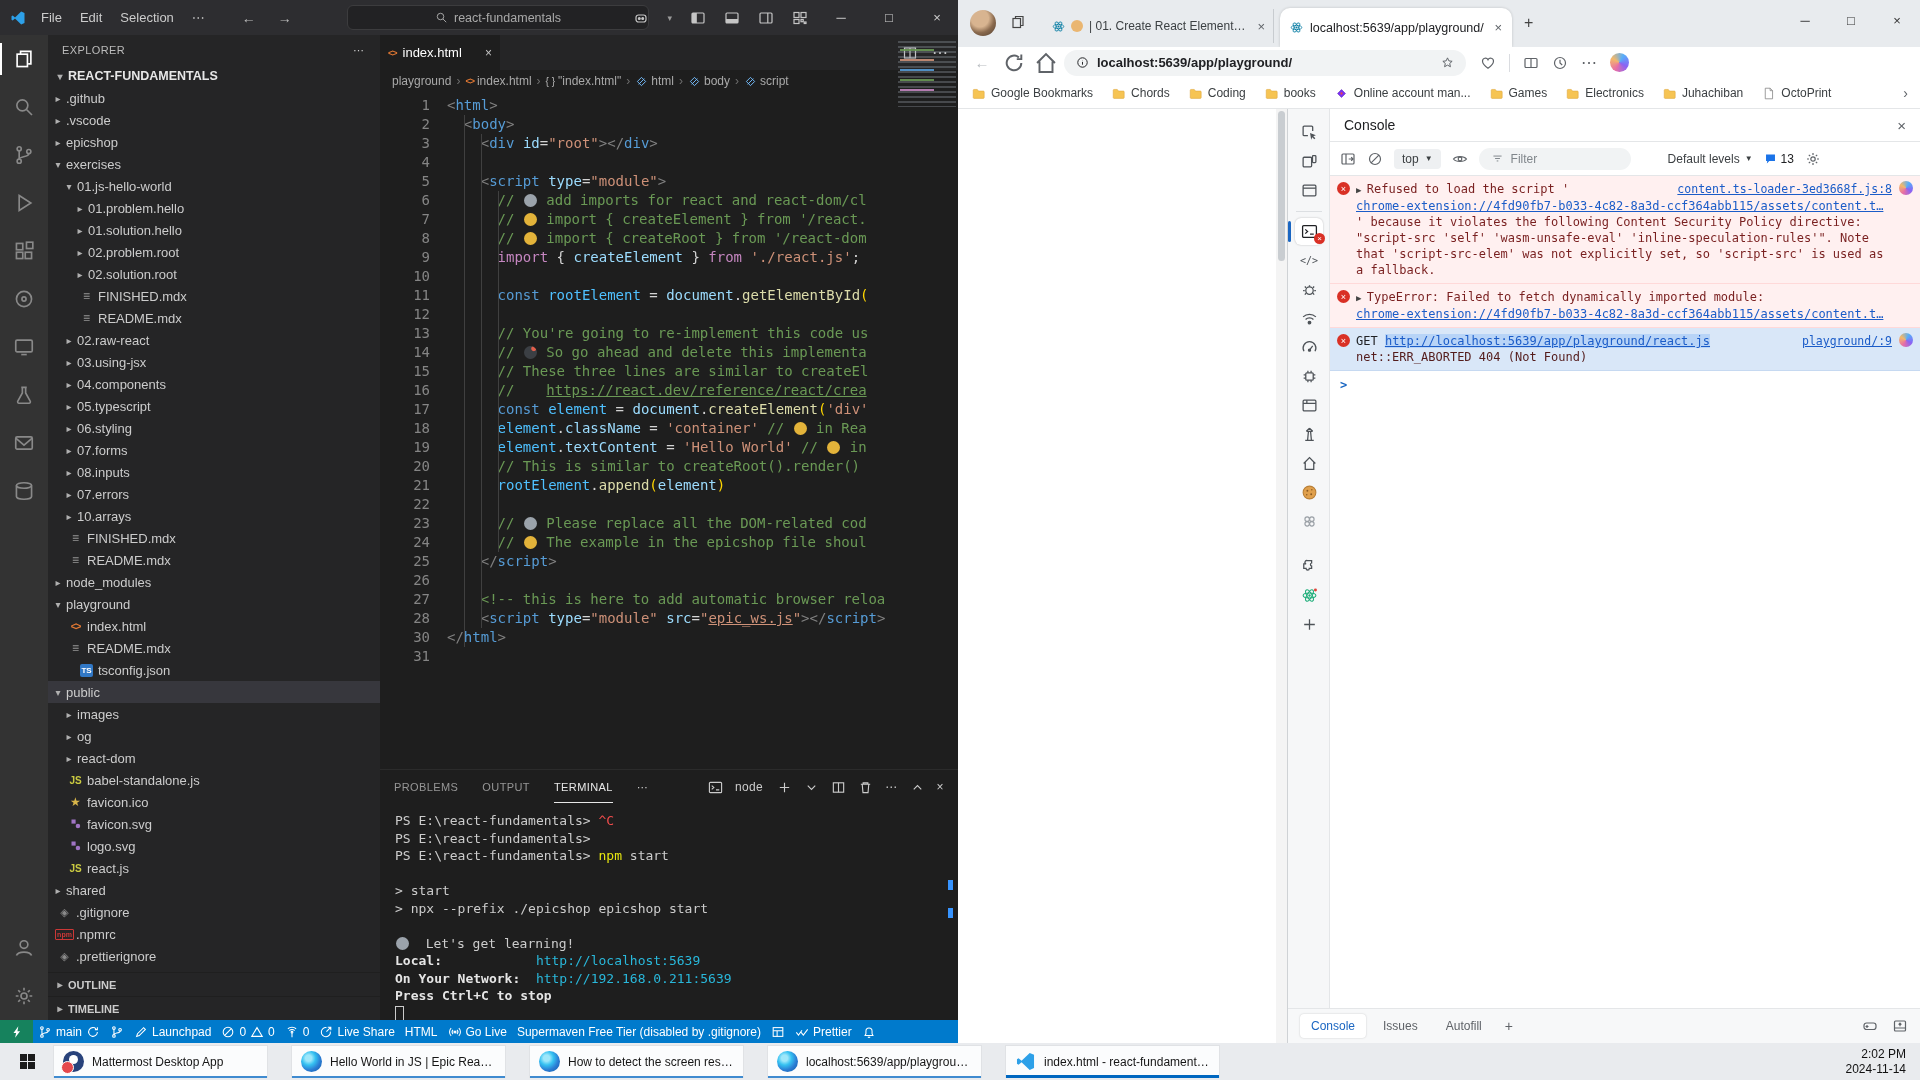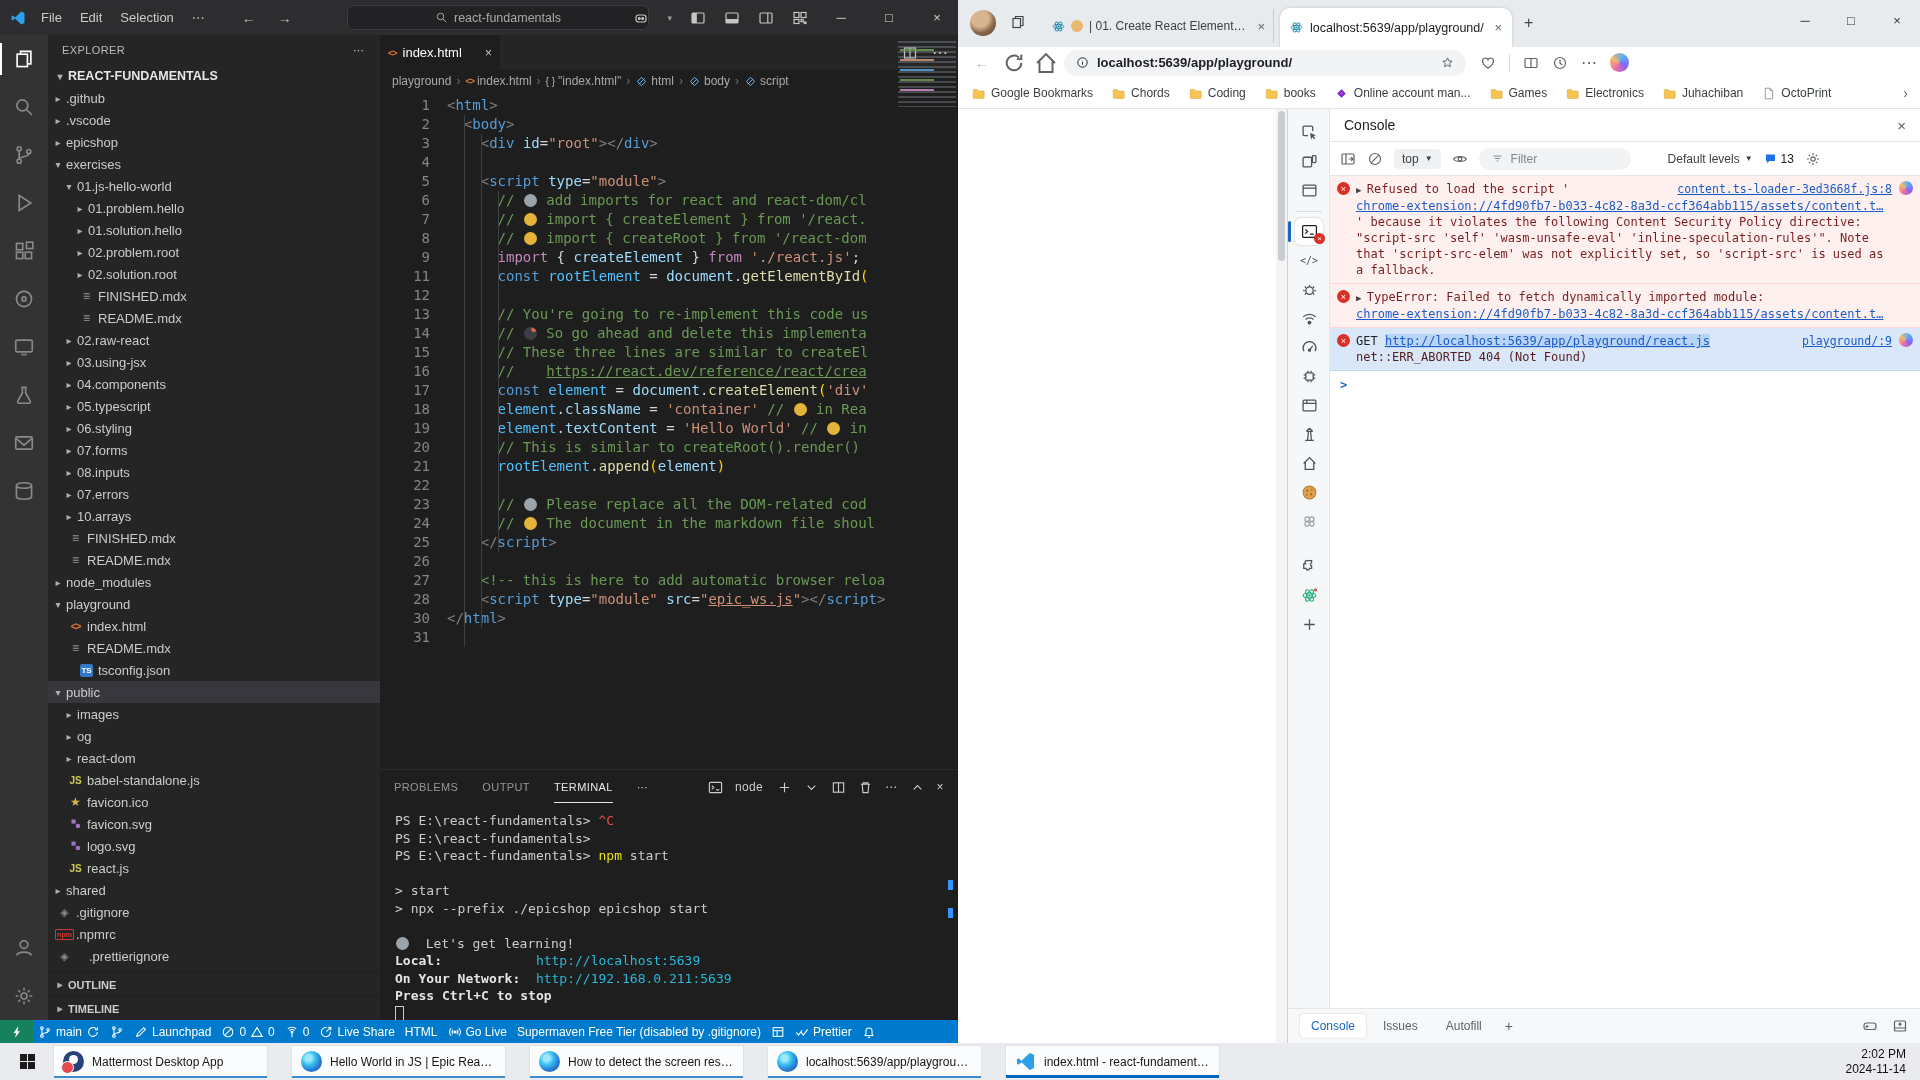--- a/index.html
+++ b/index.html
@@ -602,6 +602,7 @@
           <div class="cl"><span class="ln">7</span><span class="ct"><span>      </span><span class="s-cm">// </span><span class="chip ch-money" style="display:inline-block;width:13px;height:13px;vertical-align:-2px;margin:0 1px;border-radius:50%;background:#e3b33a"></span><span class="s-cm"> import { createElement } from '/react.</span></span></div>
           <div class="cl"><span class="ln">8</span><span class="ct"><span>      </span><span class="s-cm">// </span><span class="chip ch-money" style="display:inline-block;width:13px;height:13px;vertical-align:-2px;margin:0 1px;border-radius:50%;background:#e3b33a"></span><span class="s-cm"> import { createRoot } from '/react-dom</span></span></div>
           <div class="cl"><span class="ln">9</span><span class="ct"><span>      </span><span class="s-kw">import</span><span> { </span><span class="s-attr">createElement</span><span> } </span><span class="s-kw">from</span><span> </span><span class="s-str">'./react.js'</span><span>;</span></span></div>
+          <div class="cl"><span class="ln">10</span><span class="ct"></span></div>
           <div class="cl"><span class="ln">11</span><span class="ct"><span>      </span><span class="s-kw2">const</span><span> </span><span class="s-var">rootElement</span><span> = </span><span class="s-attr">document</span><span>.</span><span class="s-fn">getElementById</span><span class="s-gold">(</span></span></div>
           <div class="cl"><span class="ln">12</span><span class="ct"></span></div>
           <div class="cl"><span class="ln">13</span><span class="ct"><span>      </span><span class="s-cm">// You're going to re-implement this code us</span></span></div>

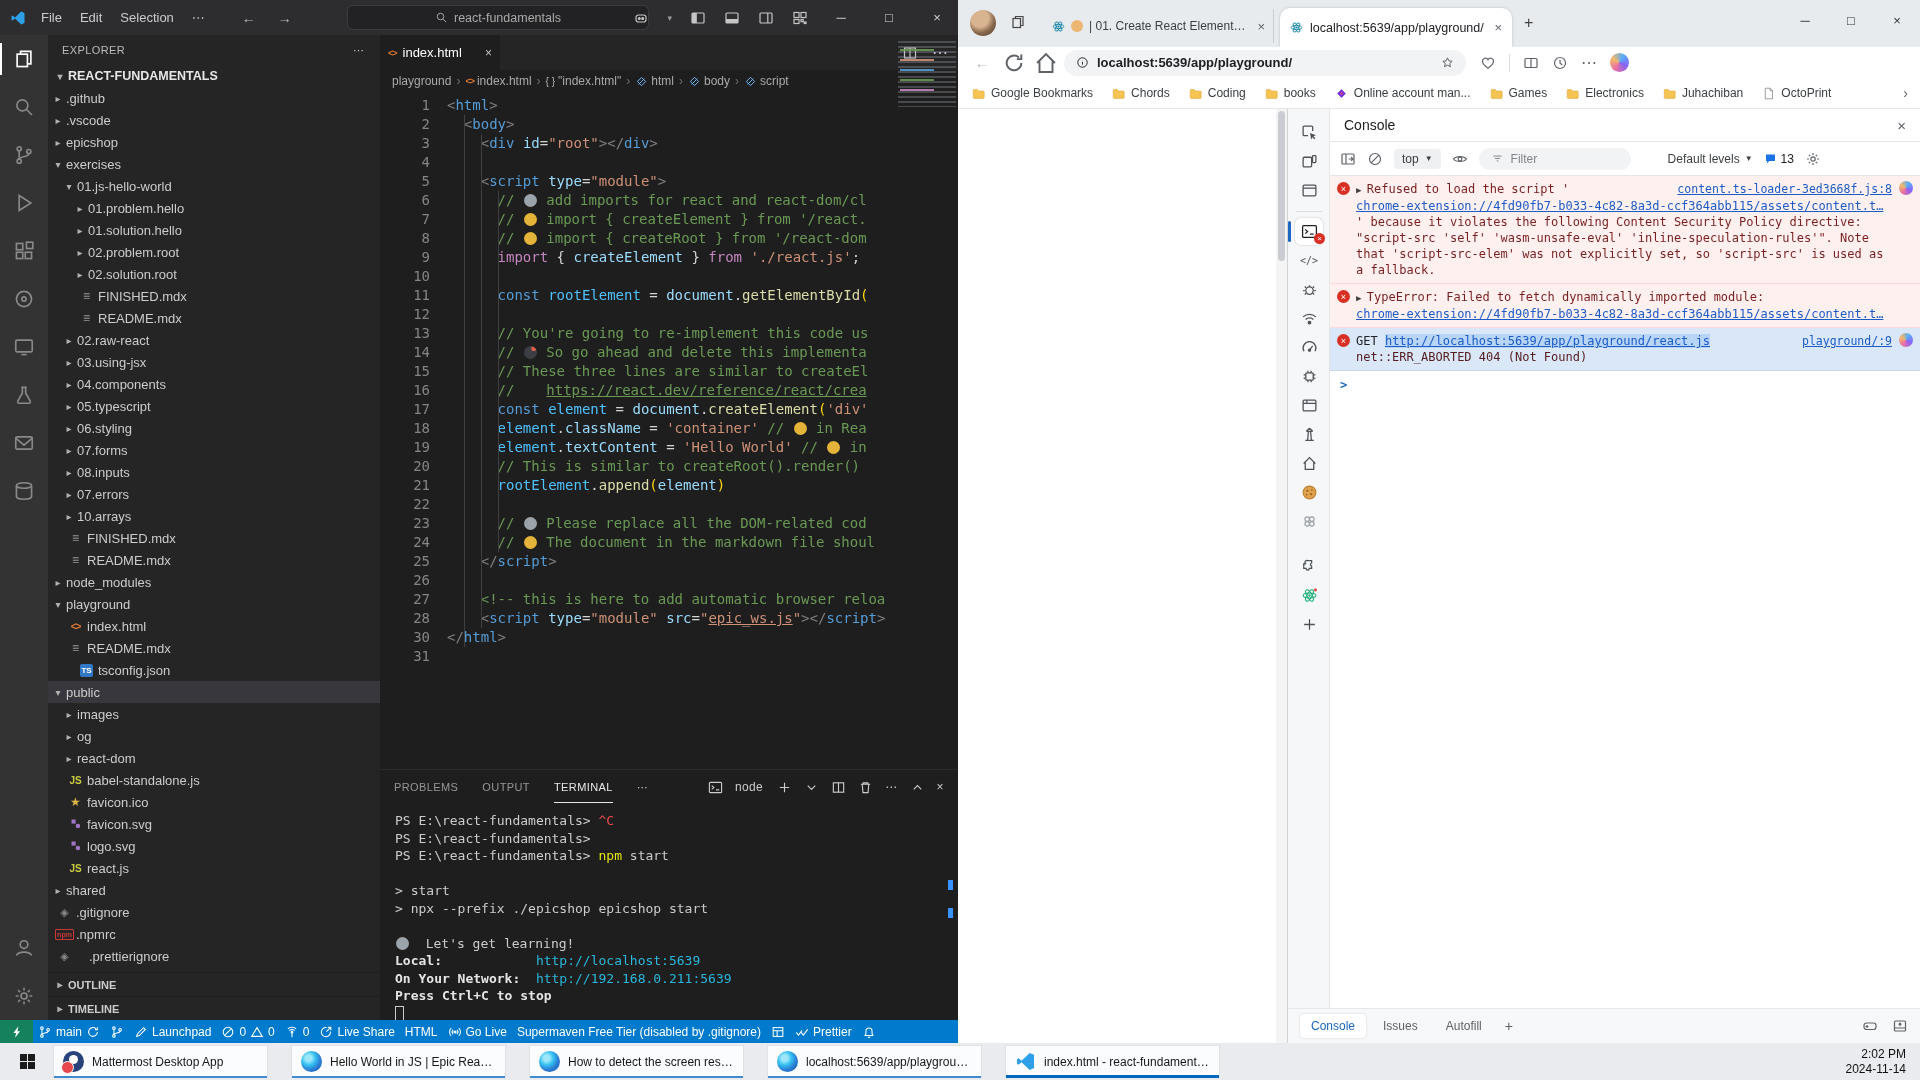--- a/index.html
+++ b/index.html
@@ -616,7 +616,7 @@
           <div class="cl"><span class="ln">21</span><span class="ct"><span>      </span><span class="s-var">rootElement</span><span>.</span><span class="s-fn">append</span><span class="s-gold">(</span><span class="s-attr">element</span><span class="s-gold">)</span></span></div>
           <div class="cl"><span class="ln">22</span><span class="ct"></span></div>
           <div class="cl"><span class="ln">23</span><span class="ct"><span>      </span><span class="s-cm">// </span><span class="chip ch-koala" style="display:inline-block;width:13px;height:13px;vertical-align:-2px;margin:0 1px;border-radius:50%;background:#9ba3ab"></span><span class="s-cm"> Please replace all the DOM-related cod</span></span></div>
-          <div class="cl"><span class="ln">24</span><span class="ct"><span>      </span><span class="s-cm">// </span><span class="chip ch-money" style="display:inline-block;width:13px;height:13px;vertical-align:-2px;margin:0 1px;border-radius:50%;background:#e3b33a"></span><span class="s-cm"> The document in the markdown file shoul</span></span></div>
+          <div class="cl"><span class="ln">24</span><span class="ct"><span>      </span><span class="s-cm">// </span><span class="chip ch-money" style="display:inline-block;width:13px;height:13px;vertical-align:-2px;margin:0 1px;border-radius:50%;background:#e3b33a"></span><span class="s-cm"> The example in the epicshop file shoul</span></span></div>
           <div class="cl"><span class="ln">25</span><span class="ct"><span>    </span><span class="s-p">&lt;/</span><span class="s-tag">script</span><span class="s-p">&gt;</span></span></div>
           <div class="cl"><span class="ln">26</span><span class="ct"></span></div>
           <div class="cl"><span class="ln">27</span><span class="ct"><span>    </span><span class="s-cm">&lt;!-- this is here to add automatic browser reloa</span></span></div>

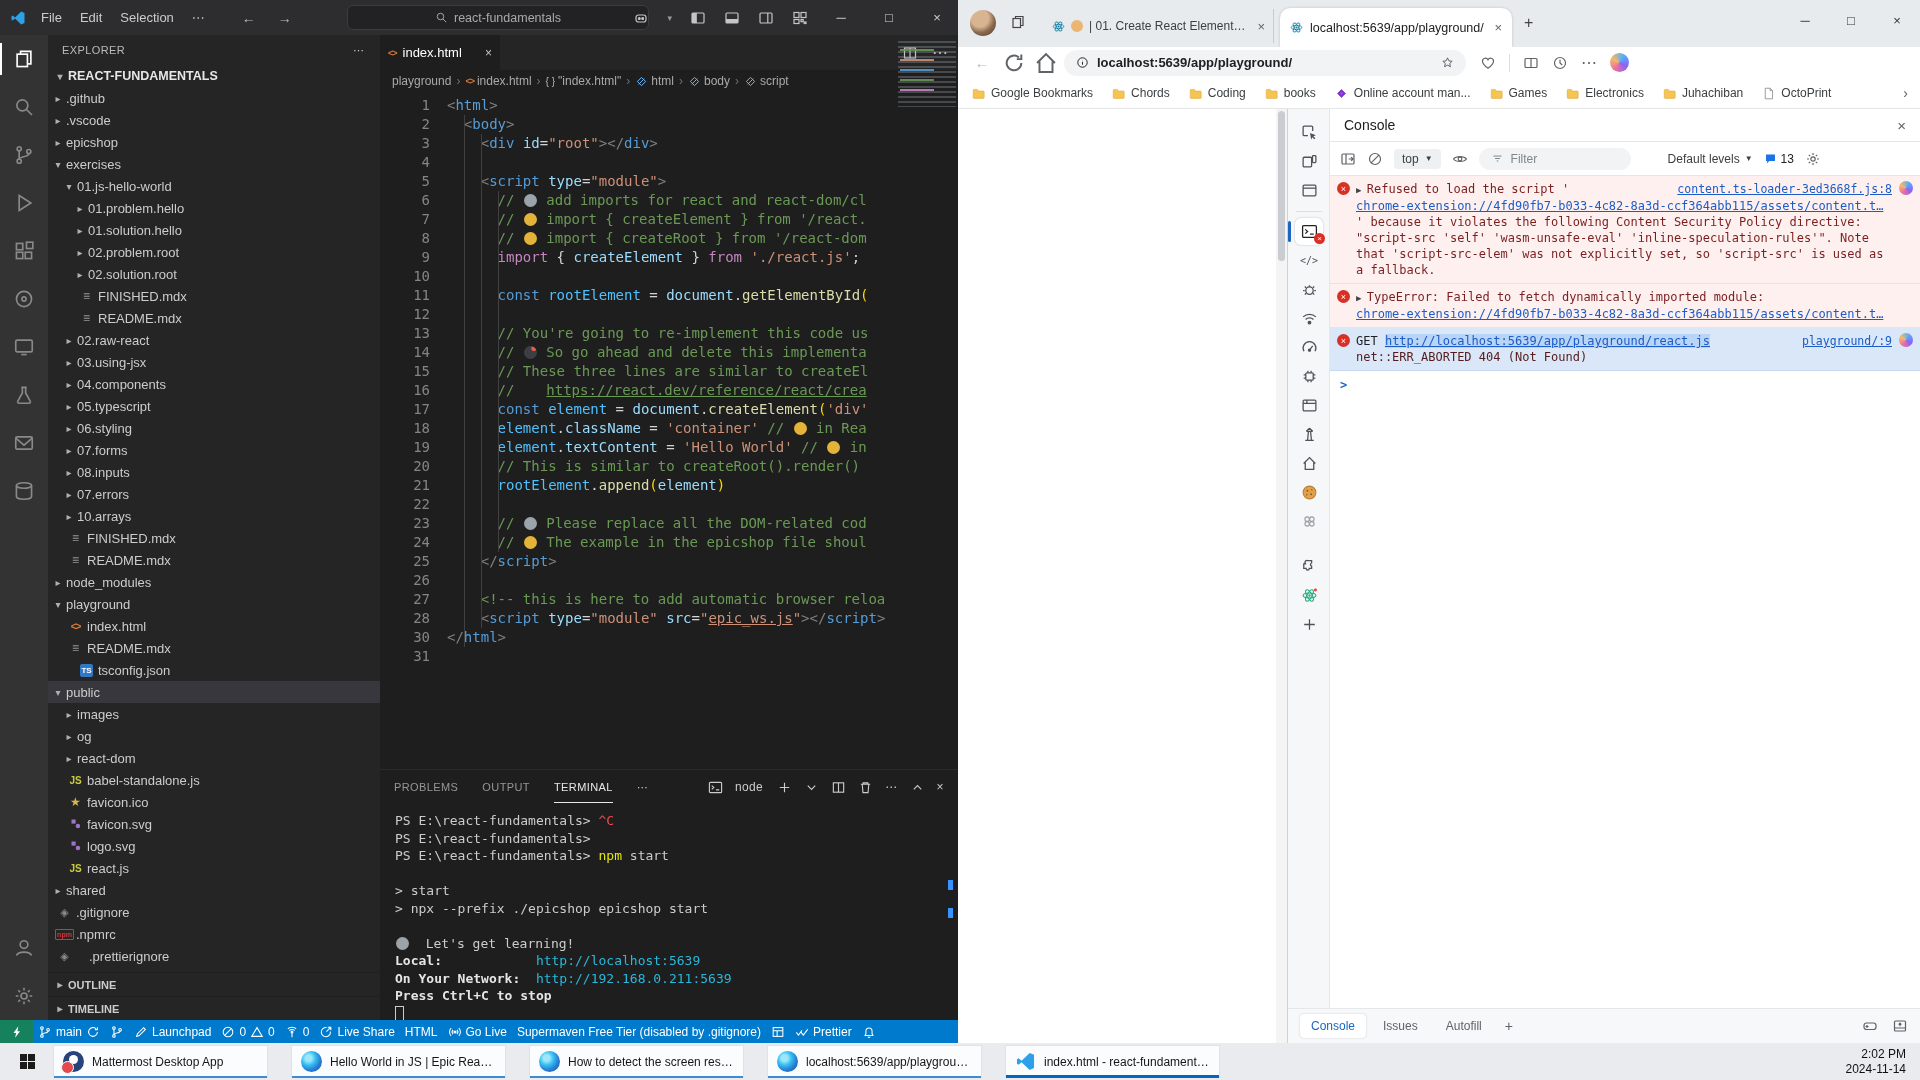--- a/index.html
+++ b/index.html
@@ -525,7 +525,7 @@
           <div class="tree-row" style="padding-left:2px">
             <span style="flex:0 0 6px"></span>
             <span class="fi fi-ig">◈</span>
-            <span style="margin-left:16px">.prettierignore</span>
+            <span style="margin-left:3px">.prettierignore</span>
           </div>
         </div>
       <div style="position:absolute;left:0;right:0;bottom:24px">

